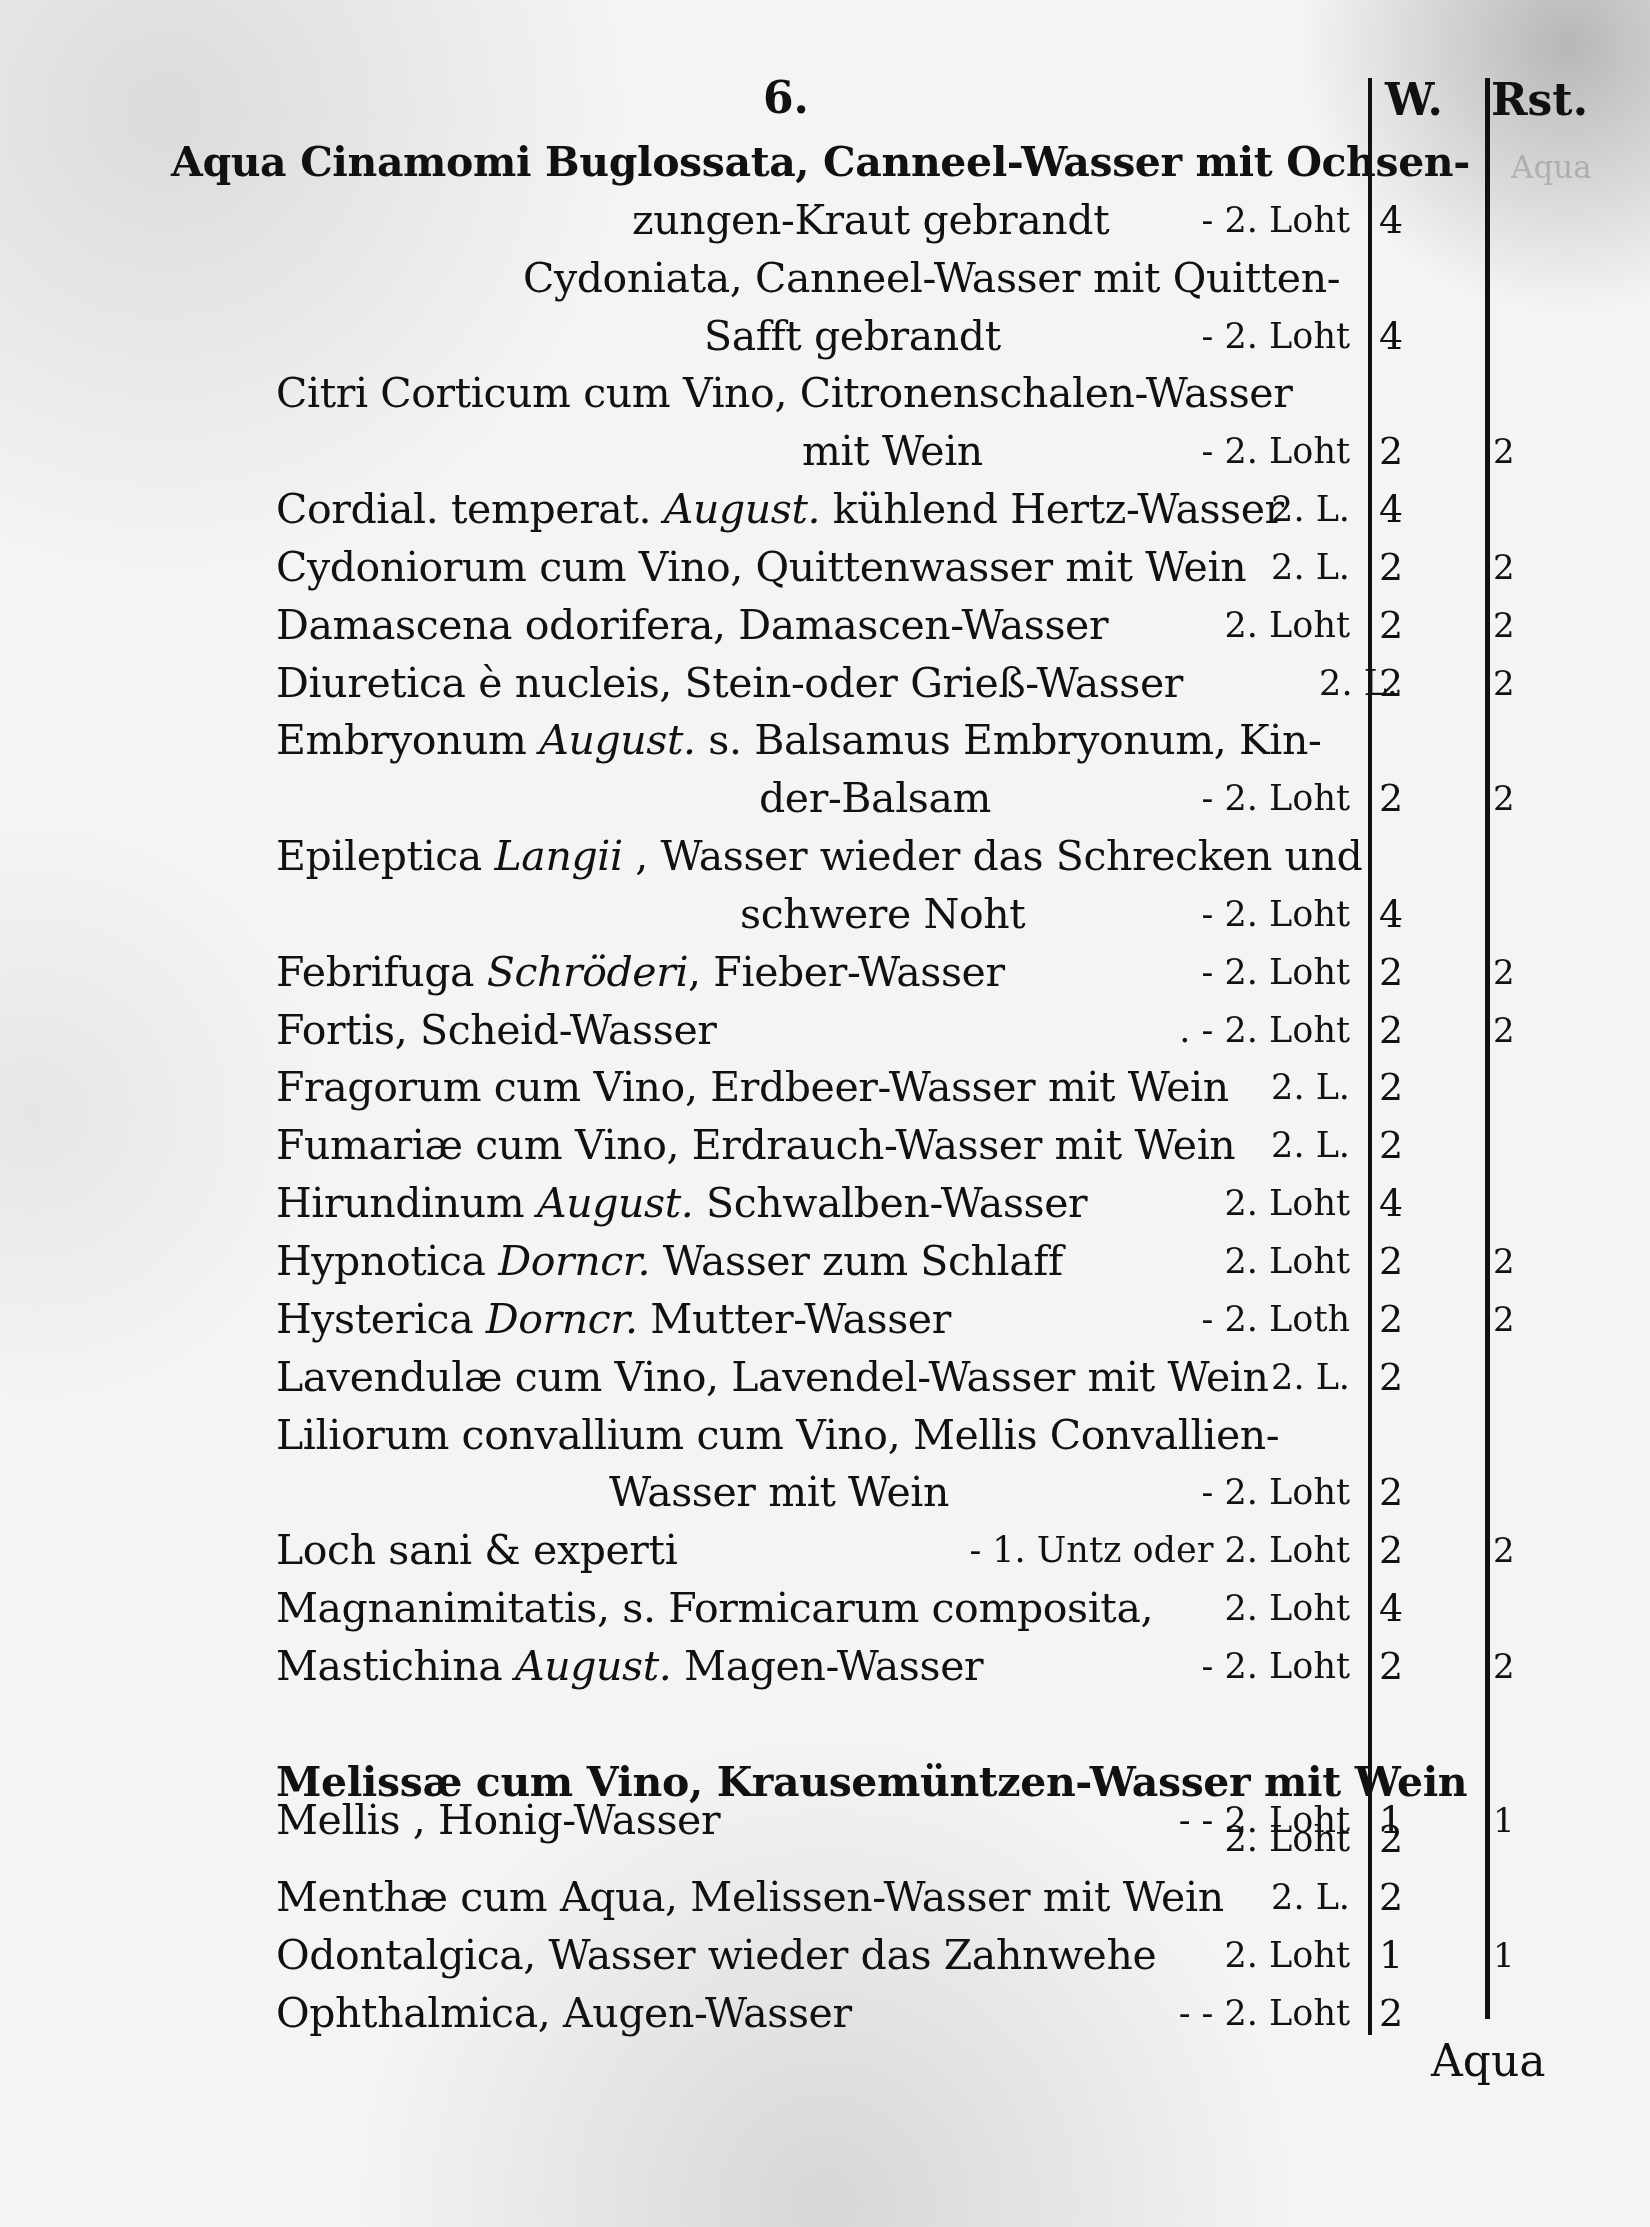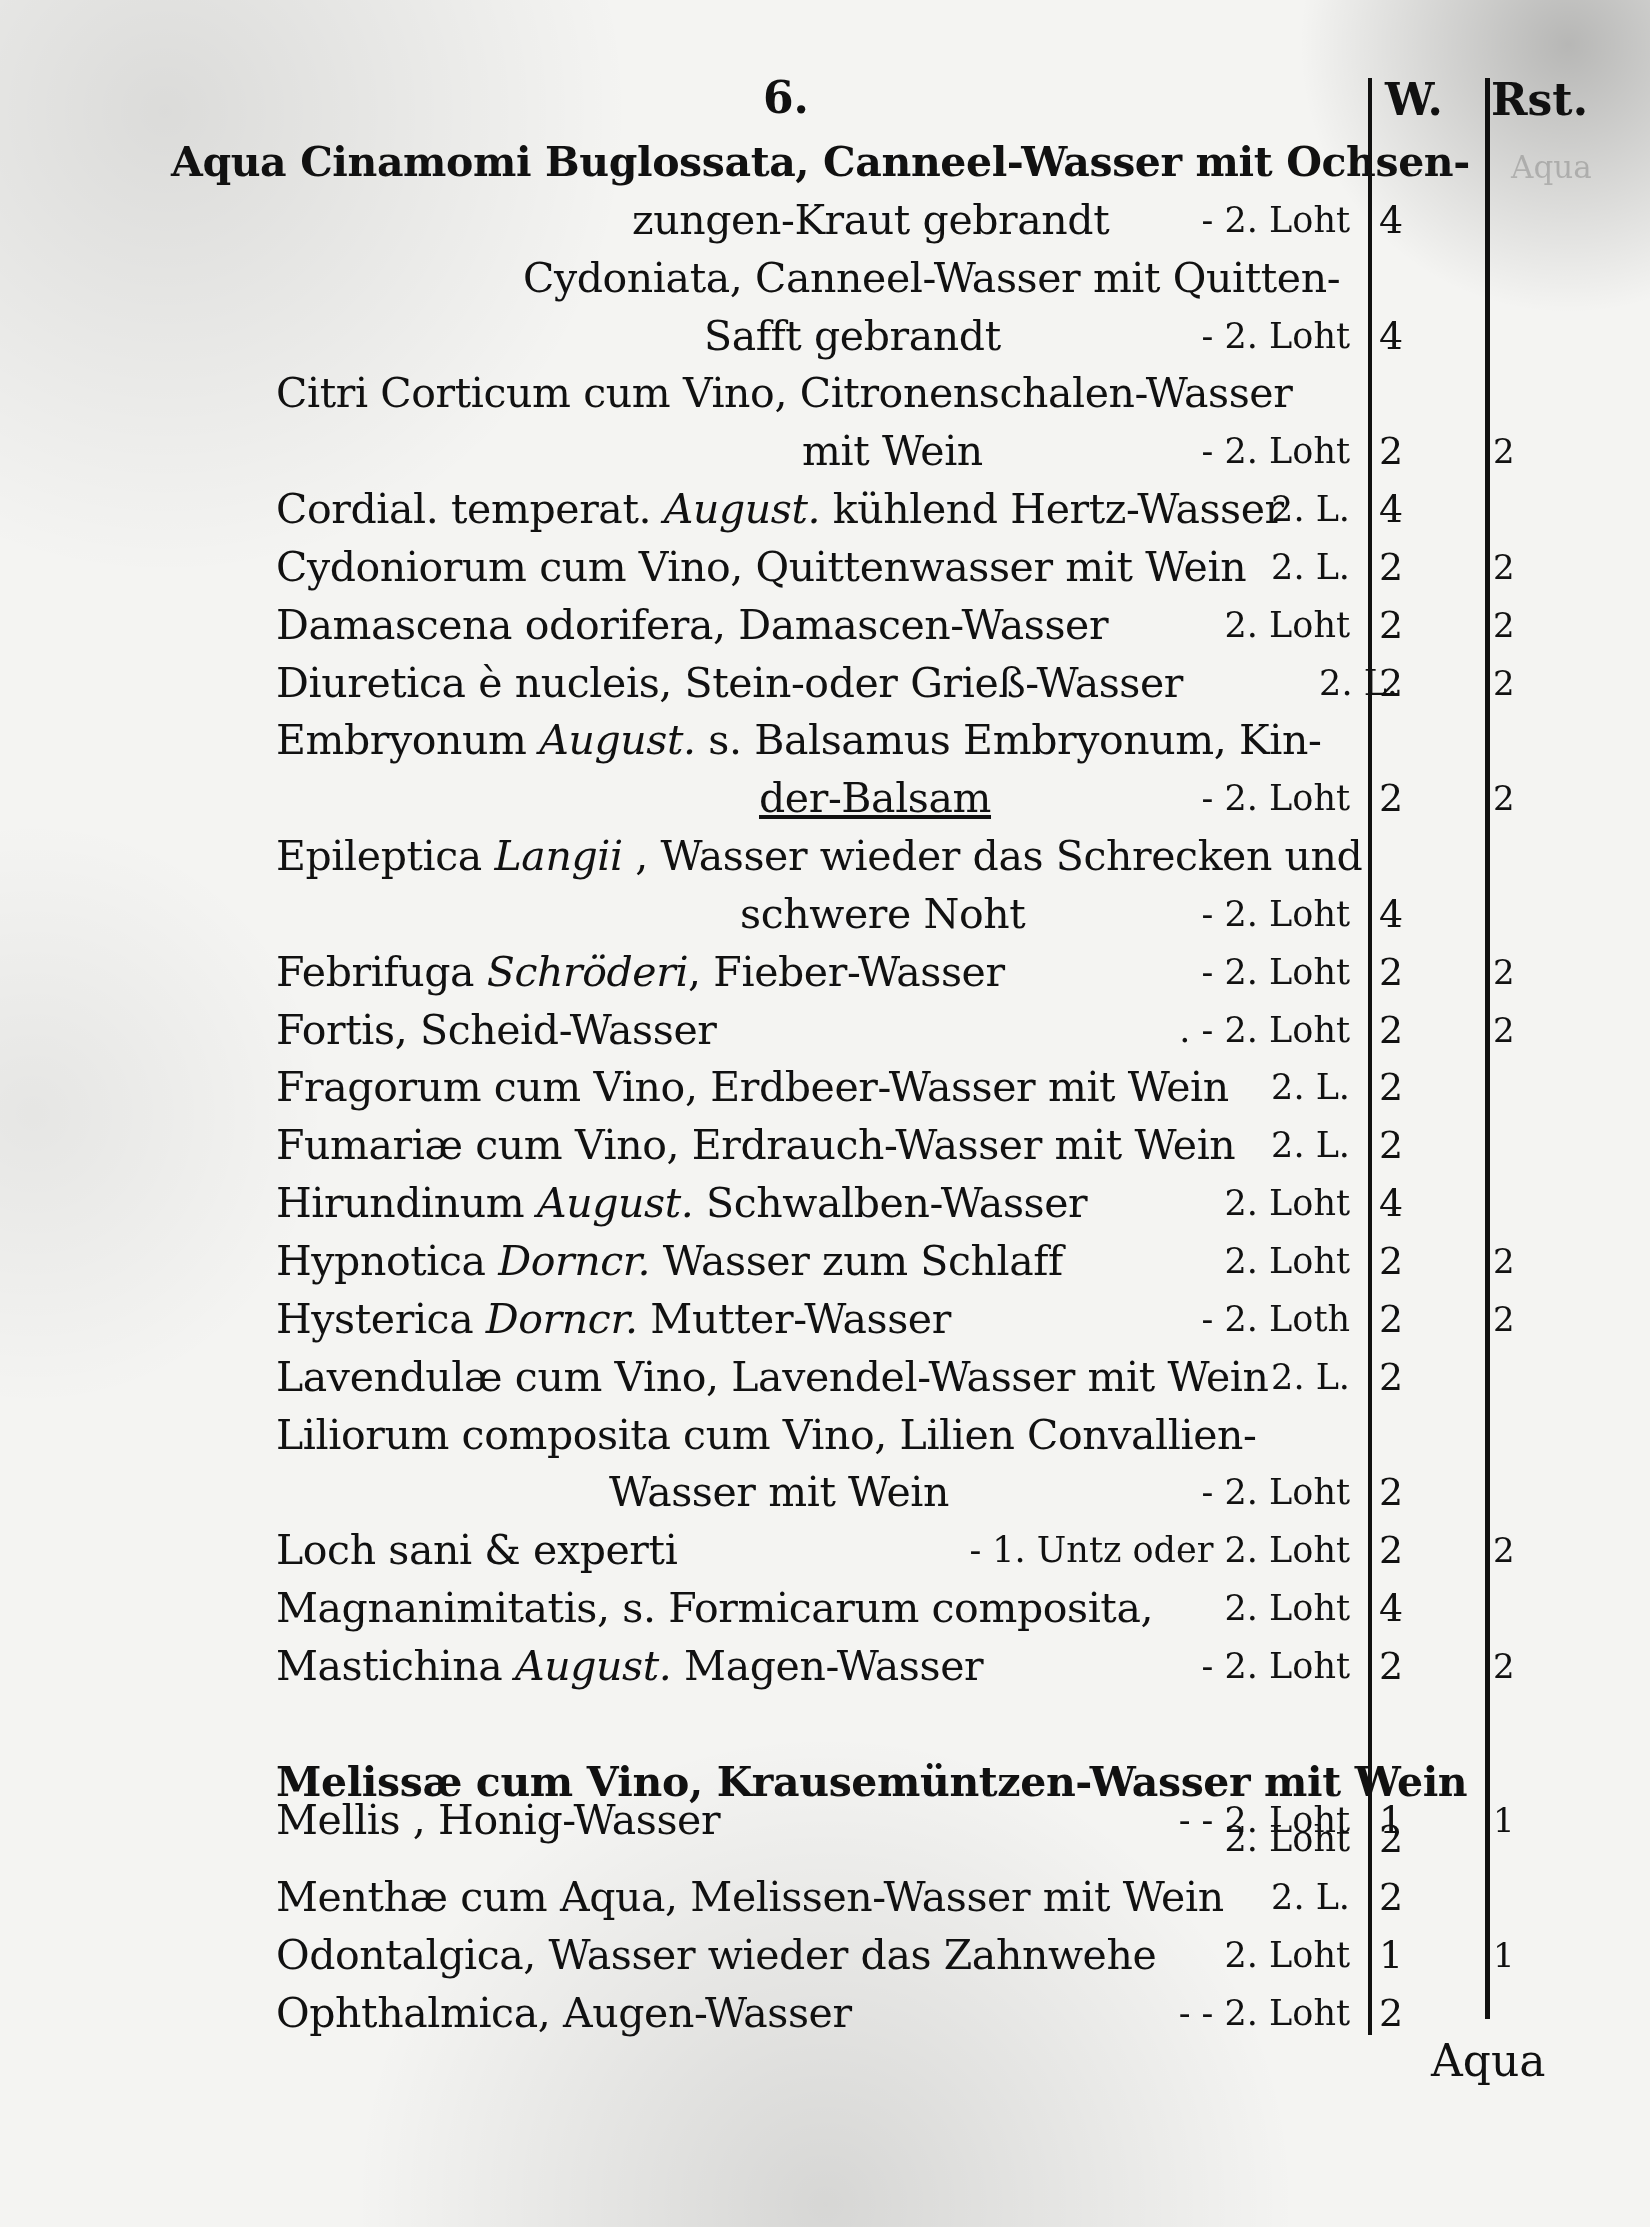--- a/index.html
+++ b/index.html
@@ -88,7 +88,7 @@
       <div class="txt" style="left: 276px;">Embryonum <i>August.</i> s. Balsamus Embryonum, Kin-</div>
     </div>
     <div class="line" style="top: 769px;">
-      <div class="txt" style="left: 759px; text-decoration: underline;">der-Balsam</div>
+      <div class="txt" style="left: 759px;">der-Balsam</div>
       <div class="dose">-   2. Loht</div>
       <div class="w">2</div>
       <div class="r">2</div>

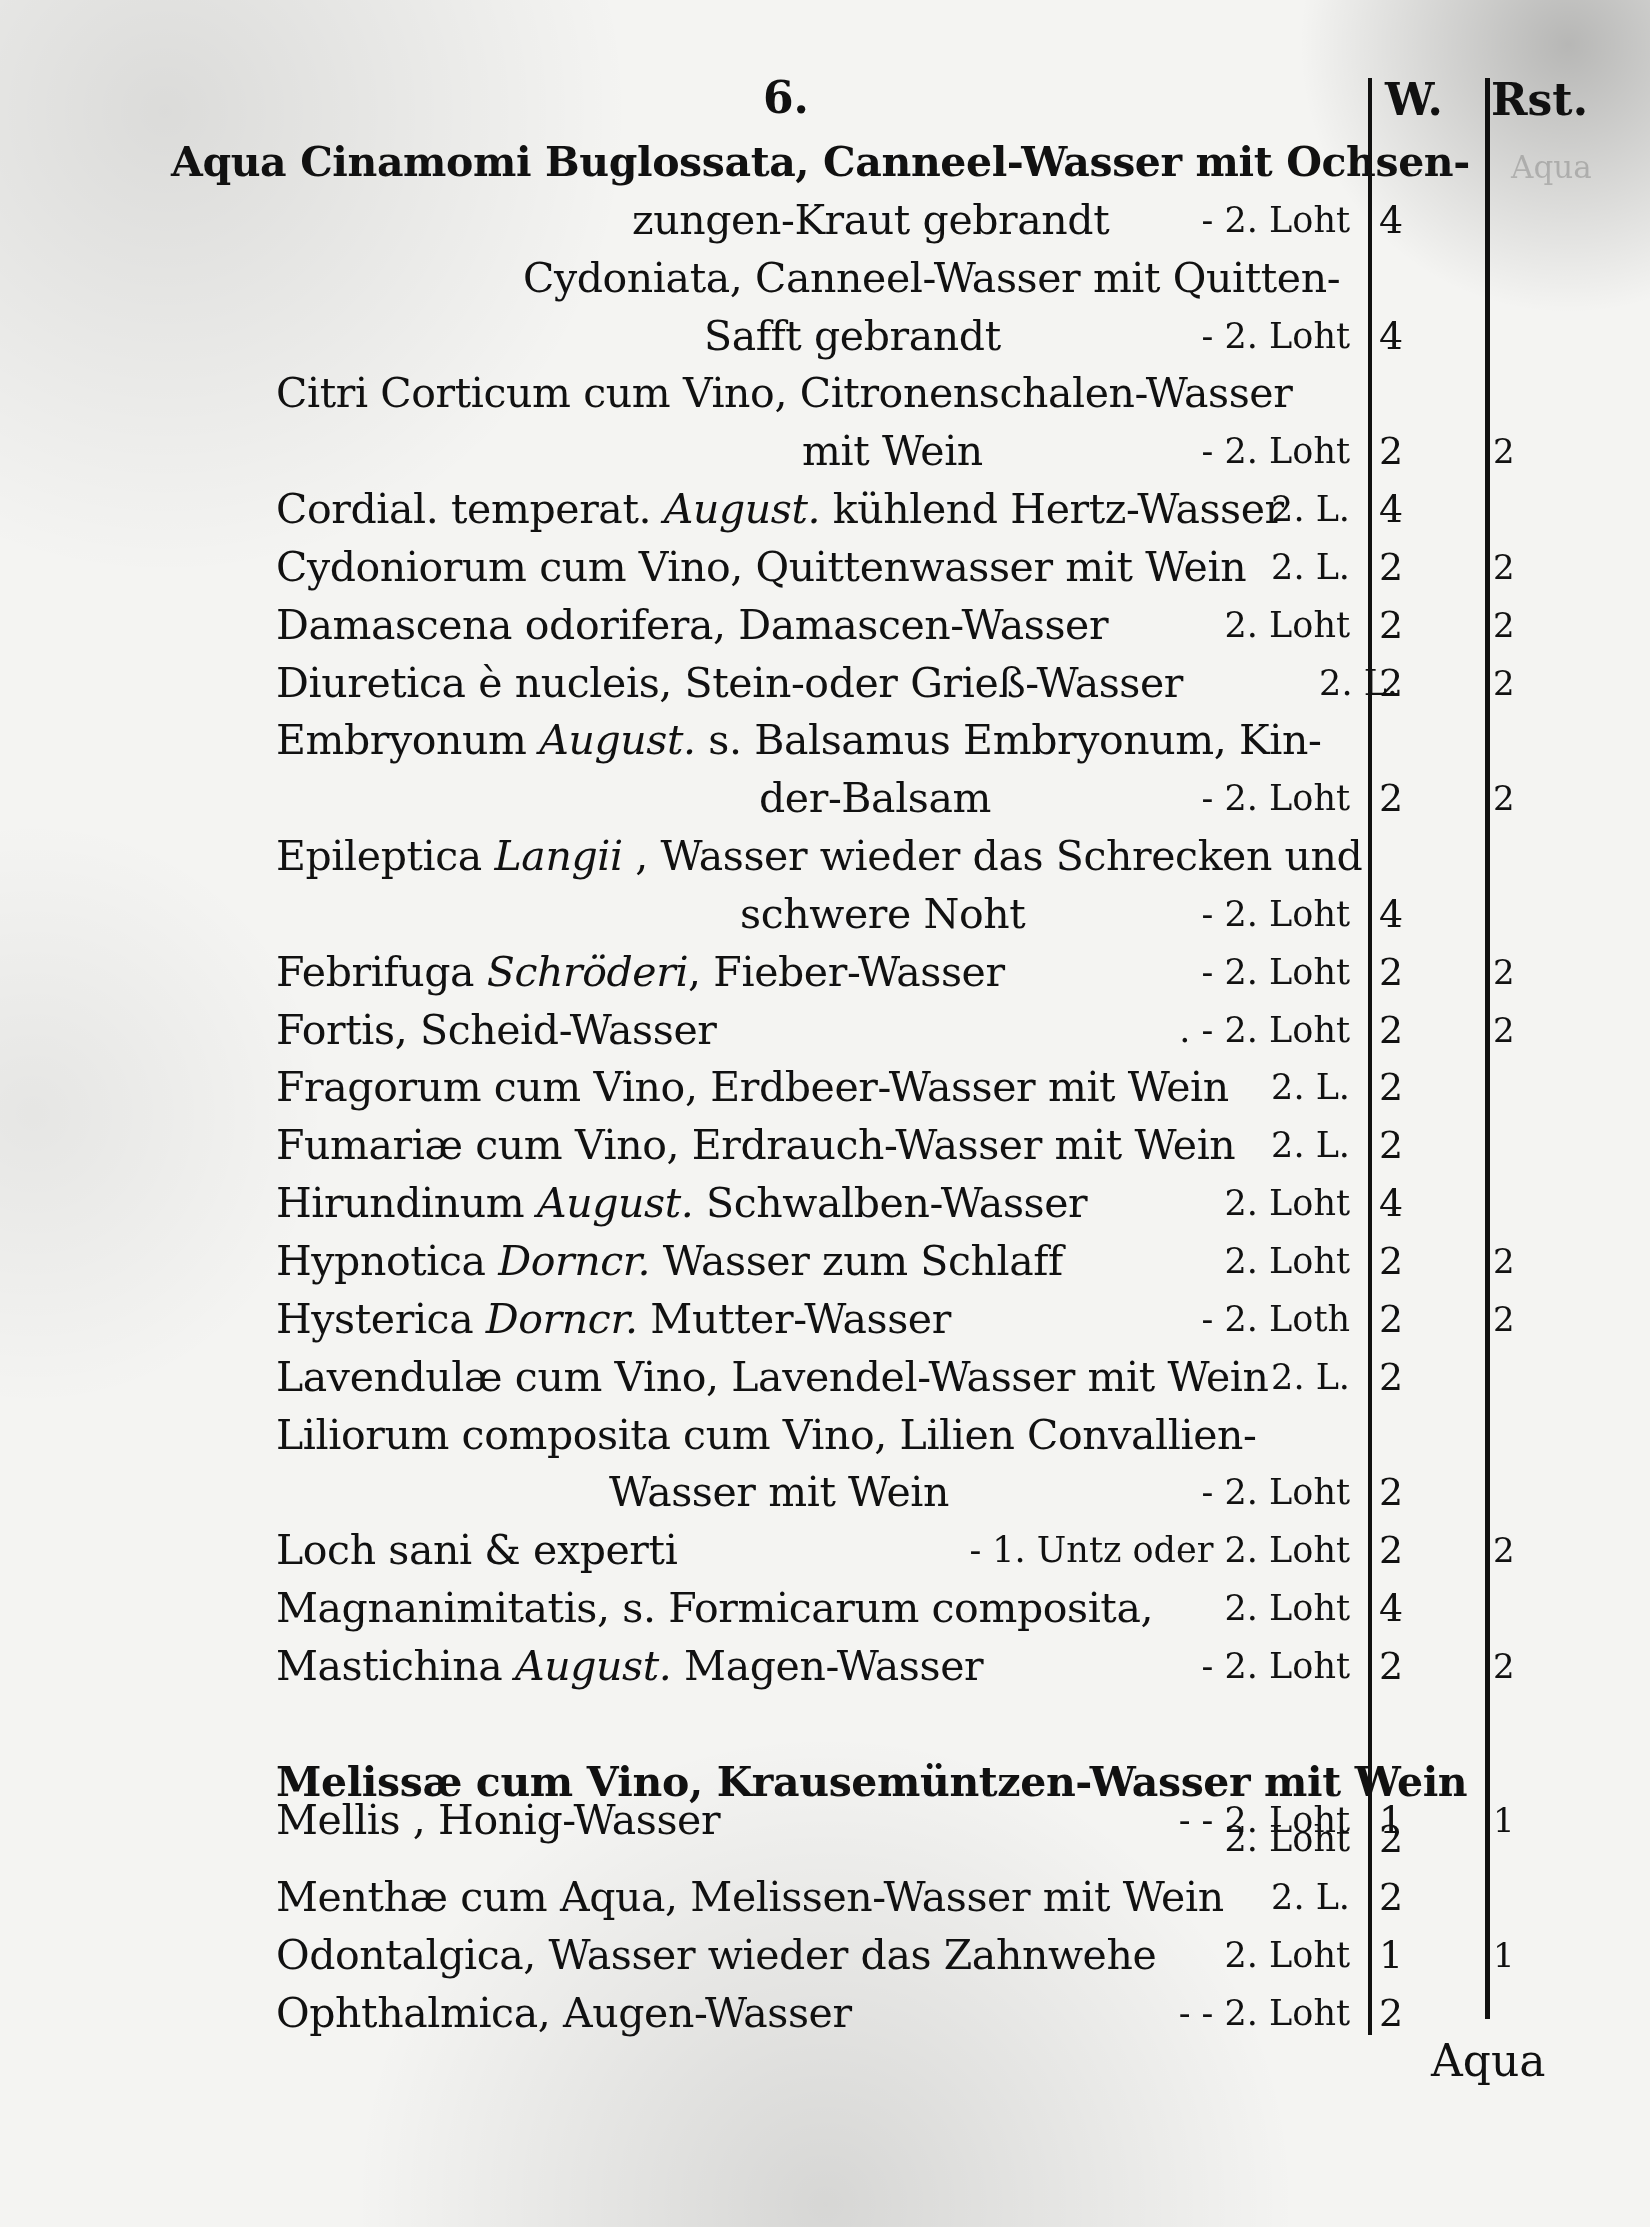--- a/index.html
+++ b/index.html
@@ -146,7 +146,7 @@
       <div class="w">2</div>
     </div>
     <div class="line" style="top: 1406px;">
-      <div class="txt" style="left: 276px;">Liliorum composita cum Vino, Lilien Convallien-</div>
+      <div class="txt" style="left: 276px;">Liliorum convallium cum Vino, Mellis Convallien-</div>
     </div>
     <div class="line" style="top: 1463px;">
       <div class="txt" style="left: 609px;">Wasser mit Wein</div>

